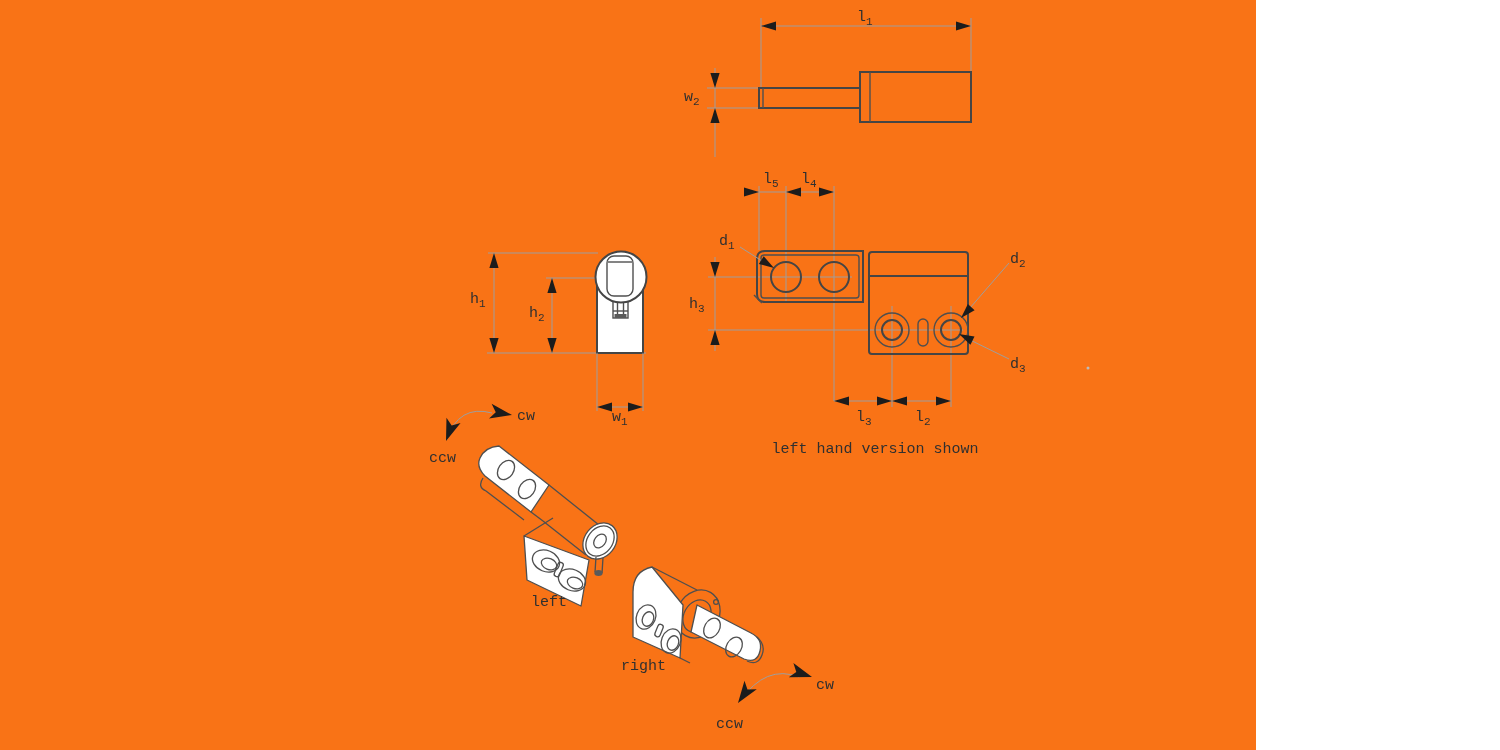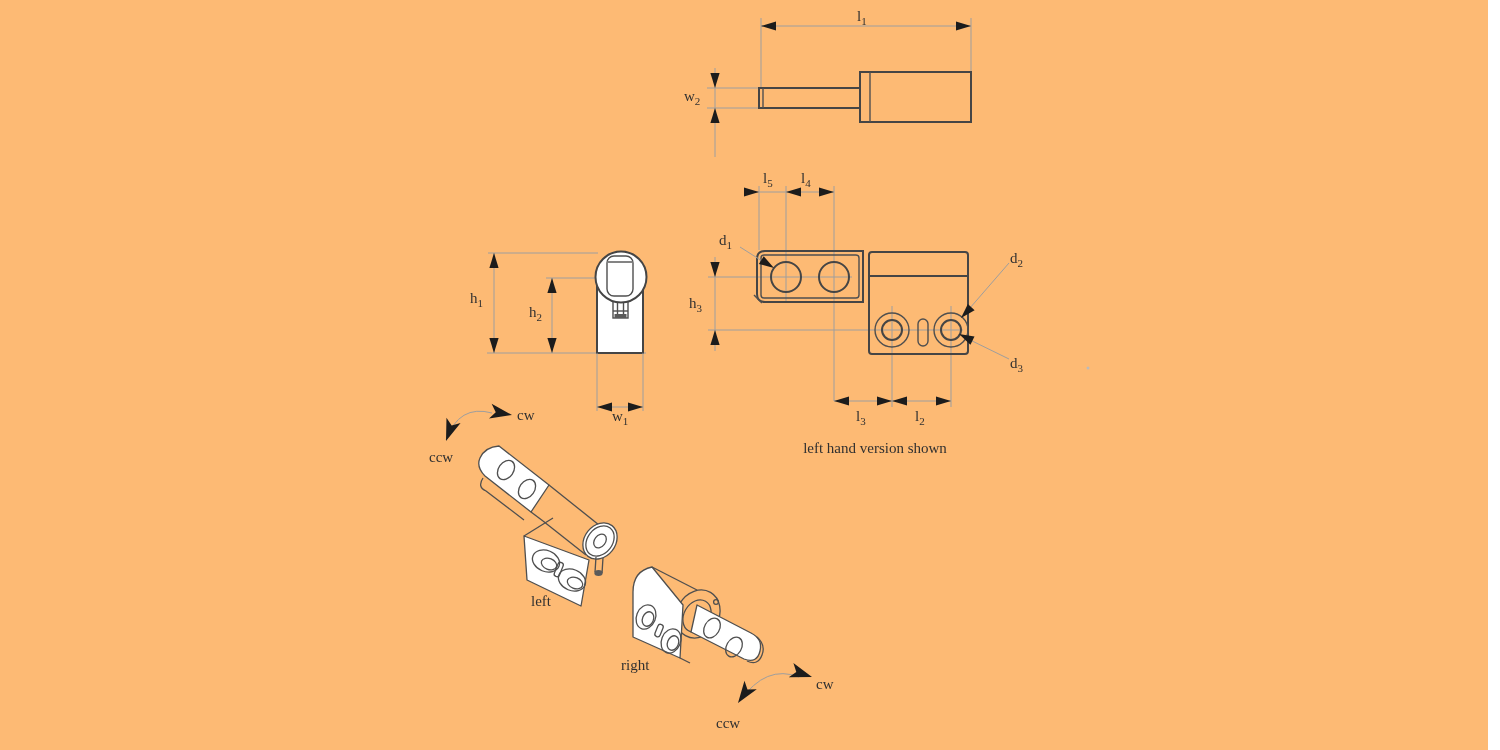--- a/index.html
+++ b/index.html
@@ -3,8 +3,8 @@
 <meta charset="utf-8">
 <style>
   html,body{margin:0;padding:0;background:#ffffff;}
-  .stage{position:relative;width:1488px;height:750px;background:#fdba74;overflow:hidden;
-         font-family:Liberation Serif, serif;}
+  .stage{position:relative;width:1256px;height:750px;background:#f97316;overflow:hidden;
+         font-family:Liberation Mono, monospace;}
   svg{display:block;}
   .thick{stroke:#454545;stroke-width:2;fill:none;}
   .med{stroke:#4f4f4f;stroke-width:1.4;fill:none;}

